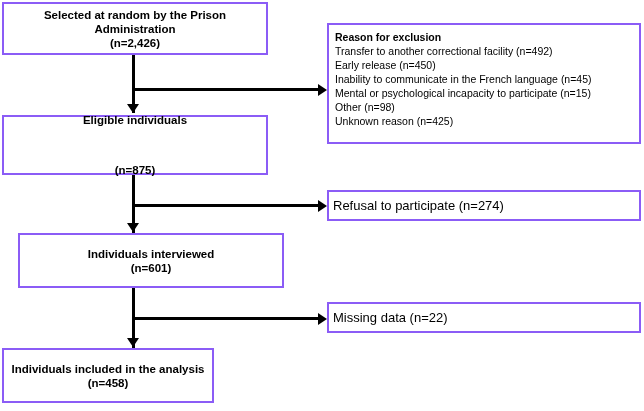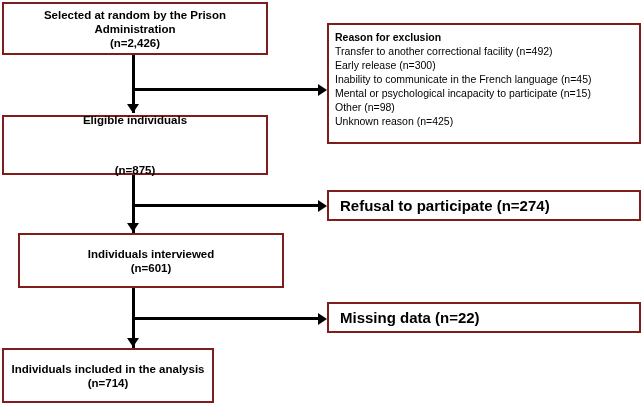--- a/index.html
+++ b/index.html
@@ -23,7 +23,7 @@
     position: absolute;
     box-sizing: border-box;
     background: #ffffff;
-    border: 2px solid #7f1d1d;
+    border: 2px solid #8b5cf6;
     color: #000000;
   }
   .node-main {

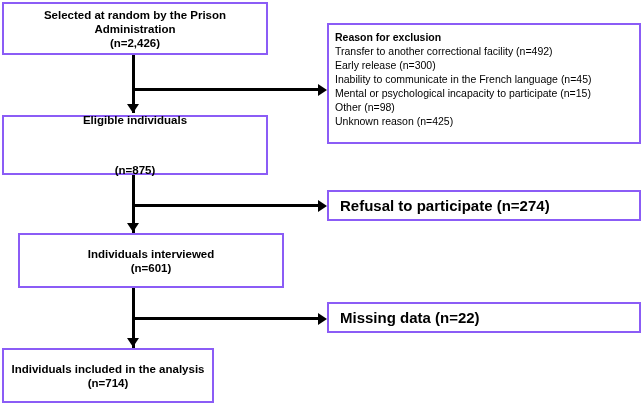--- a/index.html
+++ b/index.html
@@ -134,7 +134,7 @@
   <div class="node node-side" style="left:327px; top:23px; width:314px; height:121px;">
     <div class="node-side-title">Reason for exclusion</div>
     <div class="node-side-line">Transfer to another correctional facility (n=492)</div>
-    <div class="node-side-line">Early release (n=300)</div>
+    <div class="node-side-line">Early release (n=450)</div>
     <div class="node-side-line">Inability to communicate in the French language (n=45)</div>
     <div class="node-side-line">Mental or psychological incapacity to participate (n=15)</div>
     <div class="node-side-line">Other (n=98)</div>

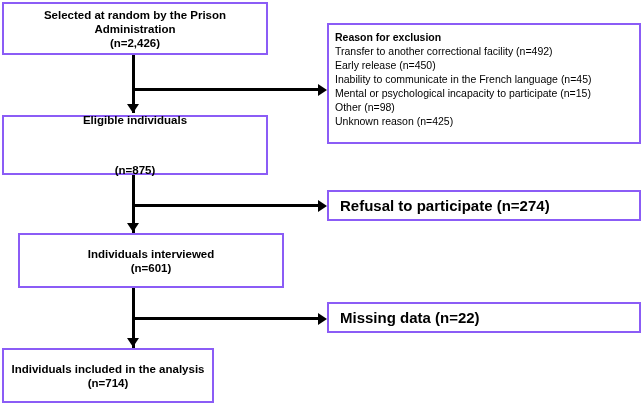--- a/index.html
+++ b/index.html
@@ -54,9 +54,9 @@
   .node-side-single {
     display: flex;
     align-items: center;
-    font-weight: bold;
-    font-size: 15px;
-    padding-left: 11px;
+    font-weight: normal;
+    font-size: 13px;
+    padding-left: 4px;
     height: 100%;
     box-sizing: border-box;
   }

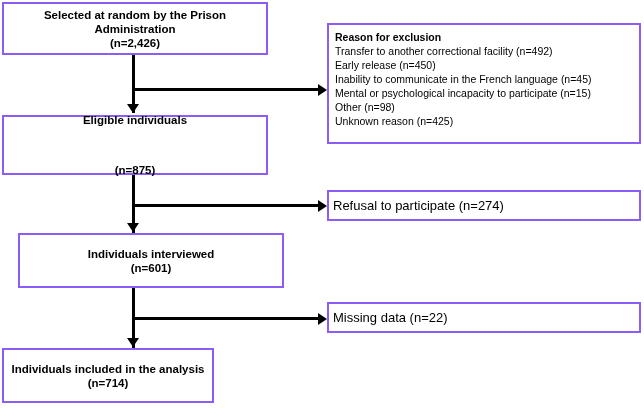--- a/index.html
+++ b/index.html
@@ -128,7 +128,7 @@
 
   <div class="node node-main" style="left:2px; top:348px; width:212px; height:55px;">
     <span class="node-line">Individuals included in the analysis</span>
-    <span class="node-line">(n=714)</span>
+    <span class="node-line">(n=458)</span>
   </div>
 
   <div class="node node-side" style="left:327px; top:23px; width:314px; height:121px;">

